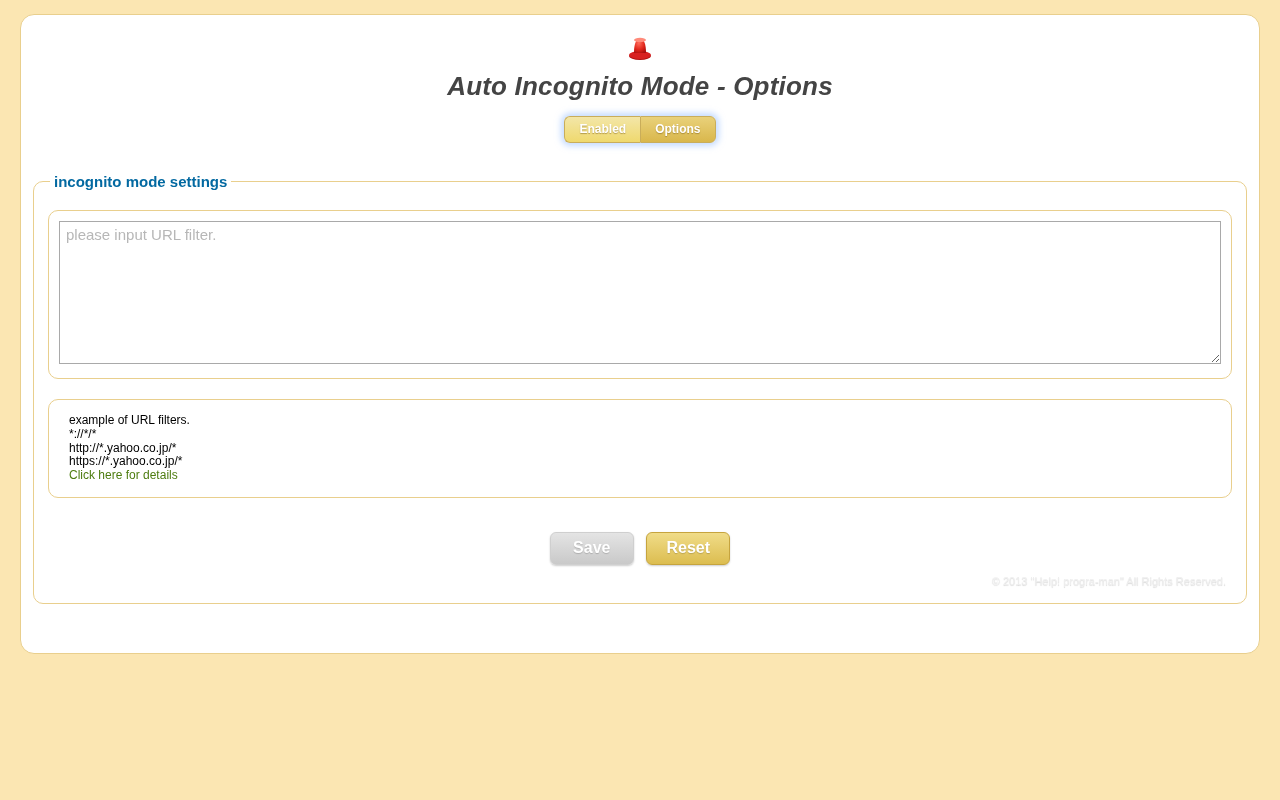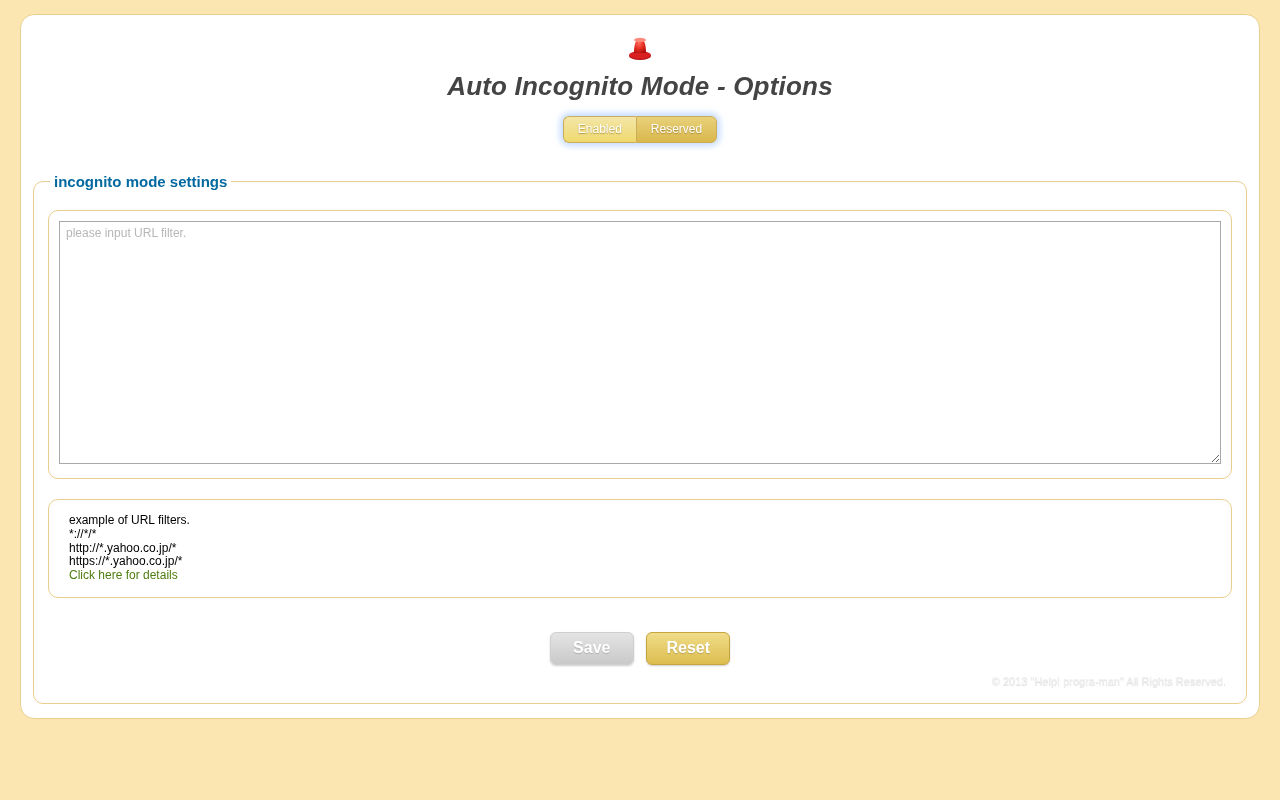--- a/index.html
+++ b/index.html
@@ -44,7 +44,7 @@
       border: 1px solid #c9ad5a;
       padding: 5px 14px 6px 14px;
       font-size: 12px;
-      font-weight: 400;
+      font-weight: 700;
       color: #fff;
       text-shadow: 0 1px 1px rgba(120,90,20,0.5);
       cursor: pointer;

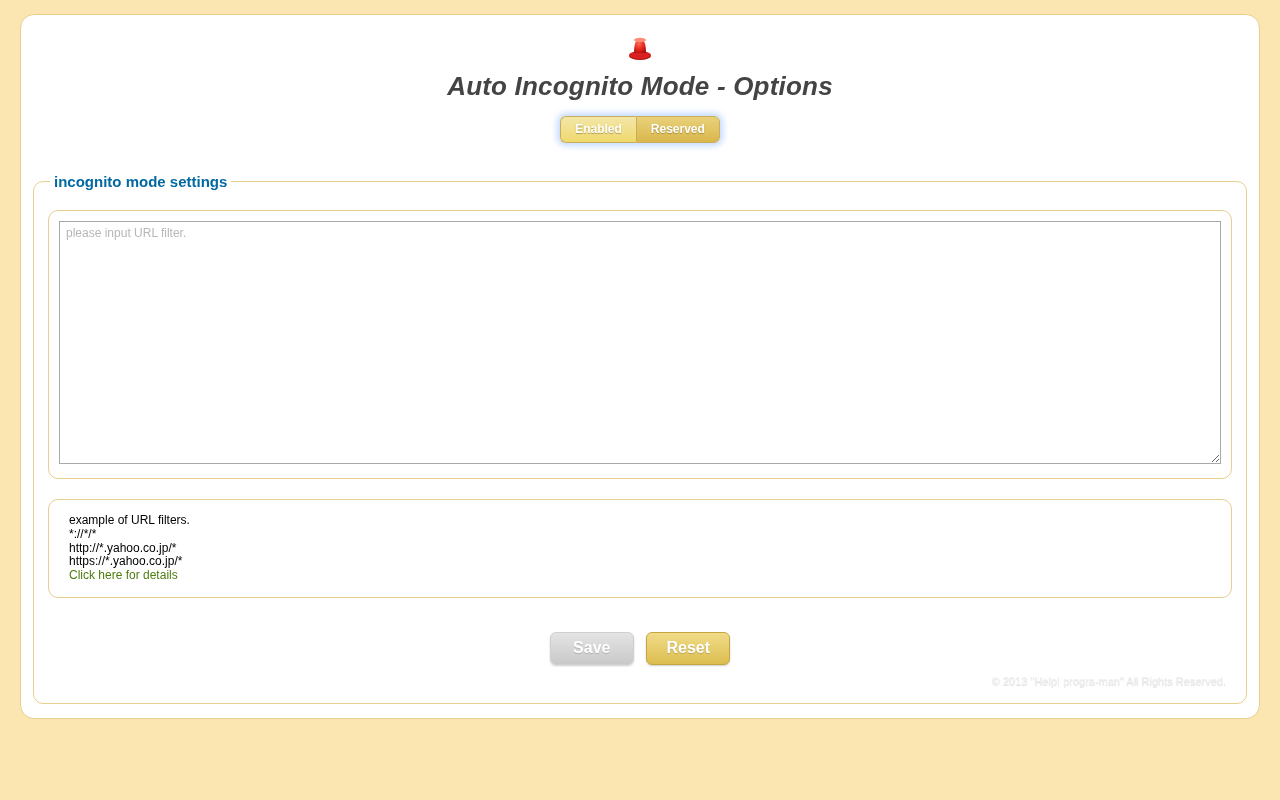--- a/index.html
+++ b/index.html
@@ -165,7 +165,7 @@
 
     <div class="toggle-group">
       <span class="toggle-btn enabled">Enabled</span>
-      <span class="toggle-btn disabled">Reserved</span>
+      <span class="toggle-btn disabled">Options</span>
     </div>
   </div>
 

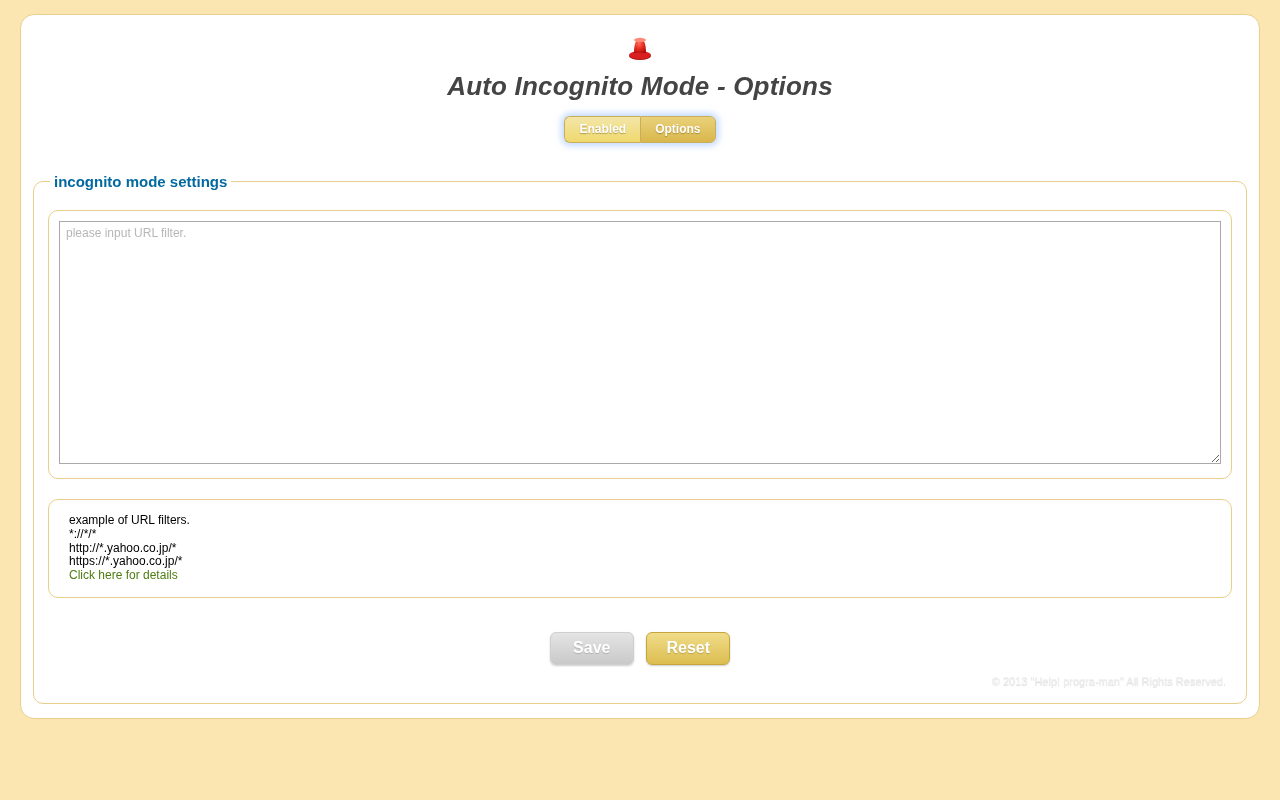--- a/index.html
+++ b/index.html
@@ -80,12 +80,12 @@
     }
     textarea.url-filter {
       width: 100%;
-      height: 243px;
+      height: 143px;
       resize: both;
       border: 1px solid #a9a9a9;
       padding: 4px 6px;
       font-family: "Lucida Grande", Arial, sans-serif;
-      font-size: 12px;
+      font-size: 15px;
       color: #333;
     }
     textarea.url-filter::placeholder {

